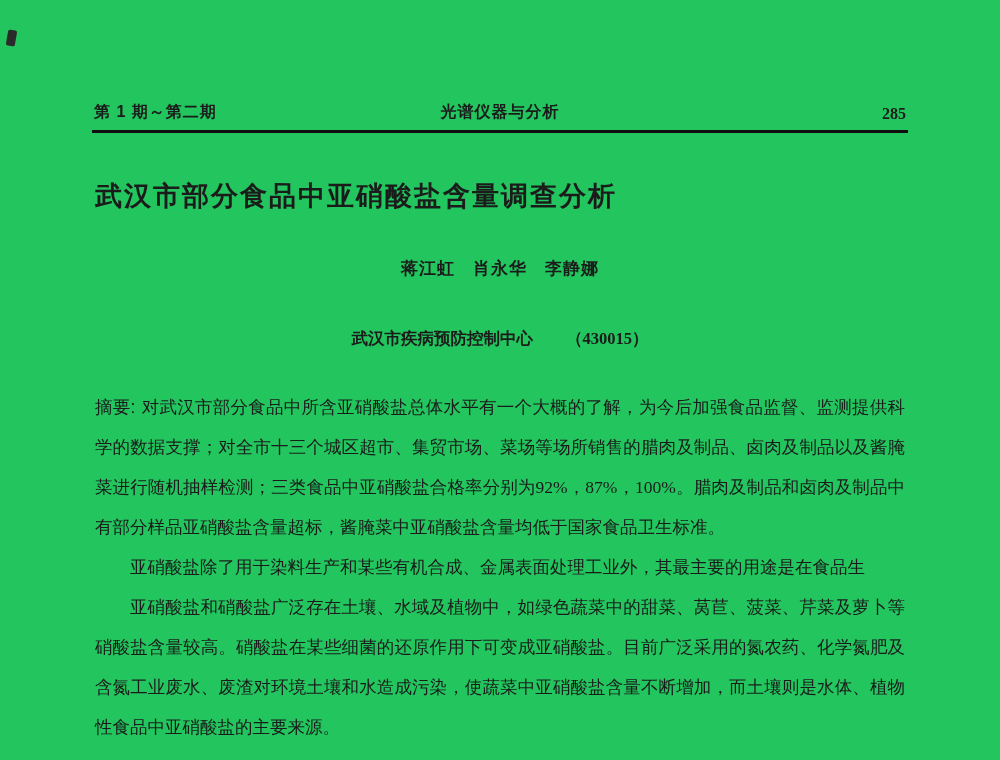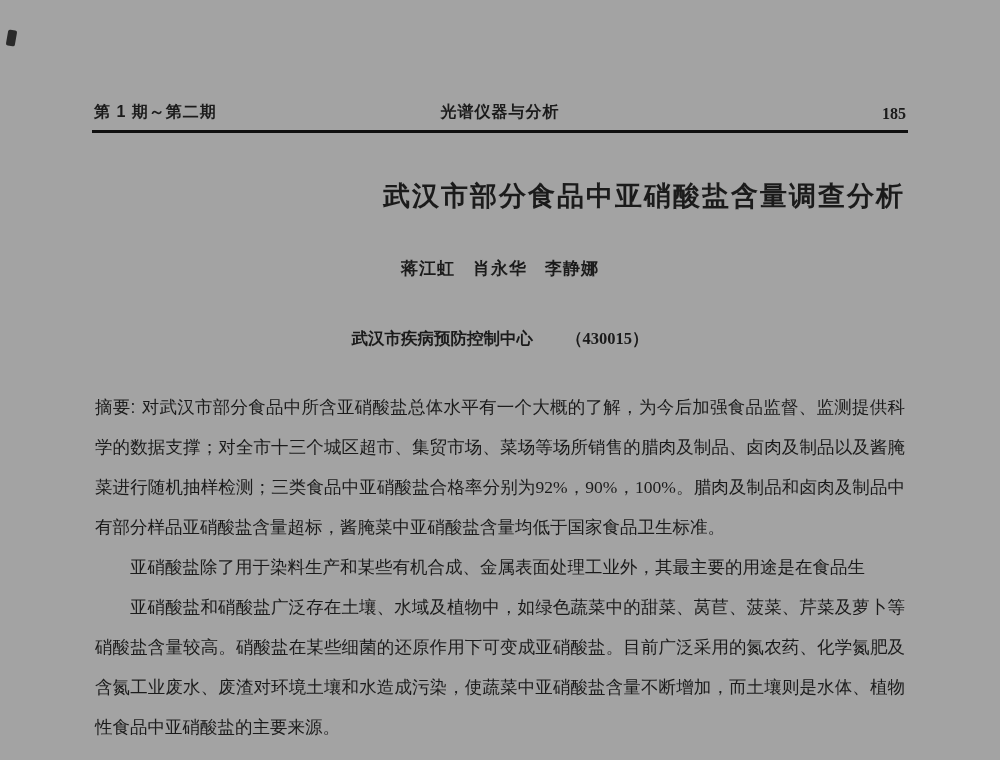--- a/index.html
+++ b/index.html
@@ -10,7 +10,7 @@
     width: 1000px;
     height: 760px;
     margin: 0 auto;
-    background: #a3a3a3;
+    background: #22c55e;
     color: #1b1b1b;
     overflow: hidden;
     font-family: "Liberation Serif", "DejaVu Serif", serif;

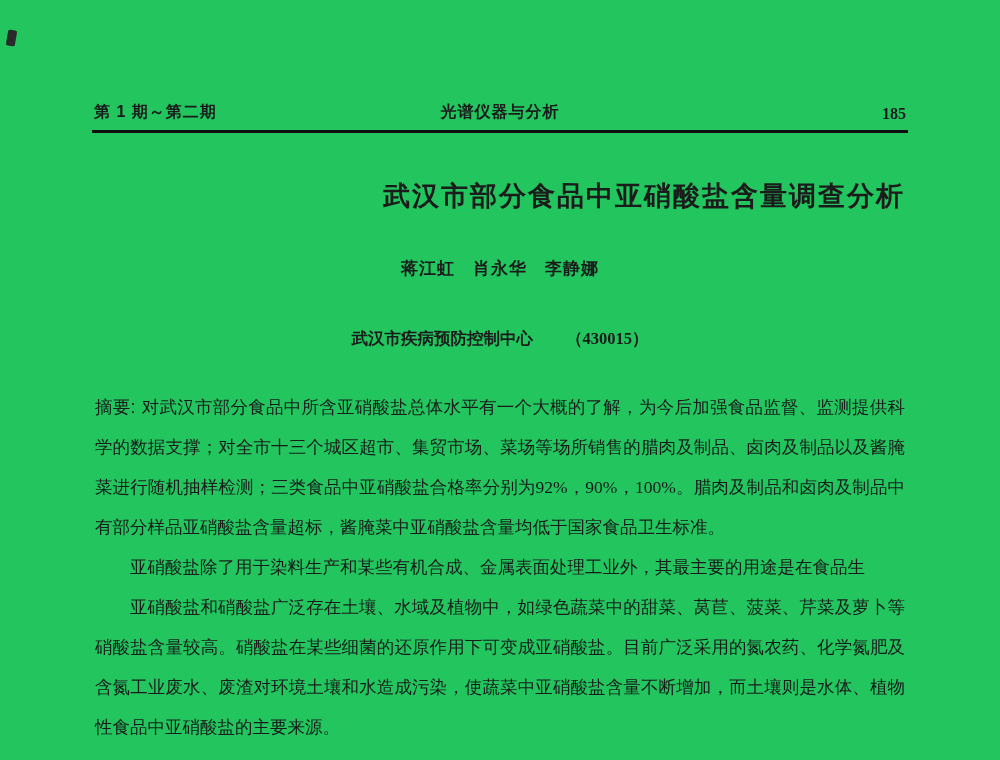--- a/index.html
+++ b/index.html
@@ -105,7 +105,7 @@
   <header class="page-header">
     <span class="issue">第 1 期～第二期</span>
     <span class="journal">光谱仪器与分析</span>
-    <span class="pageno">185</span>
+    <span class="pageno">285</span>
   </header>
 
   <div class="rule"></div>

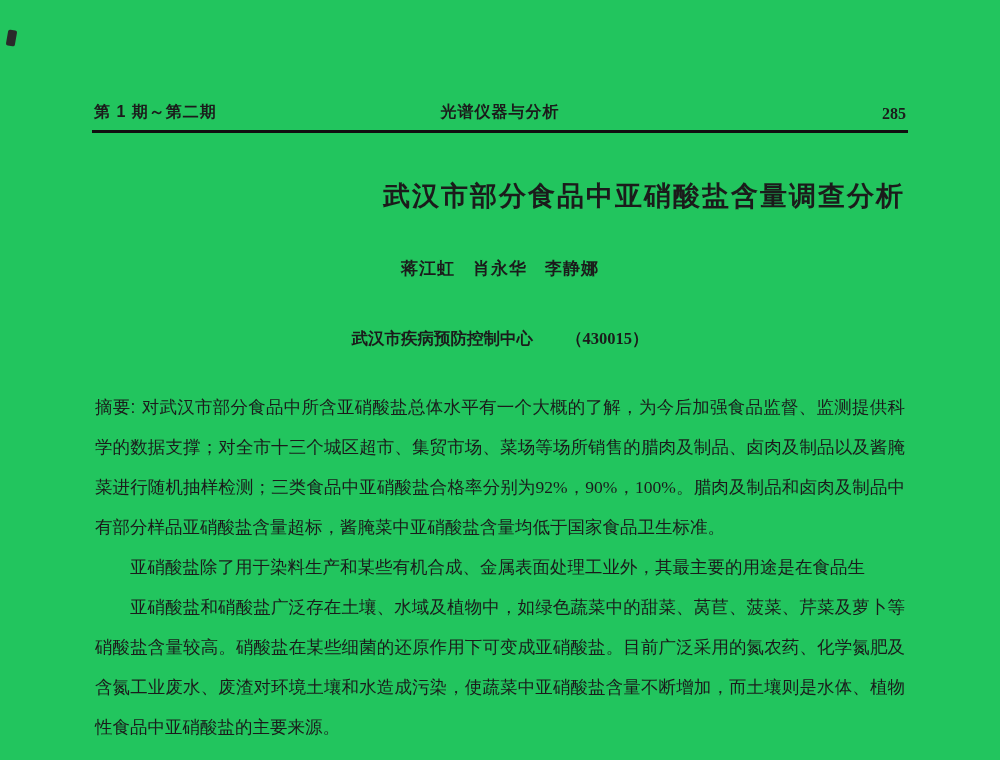--- a/index.html
+++ b/index.html
@@ -49,7 +49,7 @@
 
   .title {
     margin: 46px 95px 0 95px;
-    text-align: right;
+    text-align: left;
     font-family: "Liberation Sans", "DejaVu Sans", sans-serif;
     font-weight: 700;
     font-size: 27px;

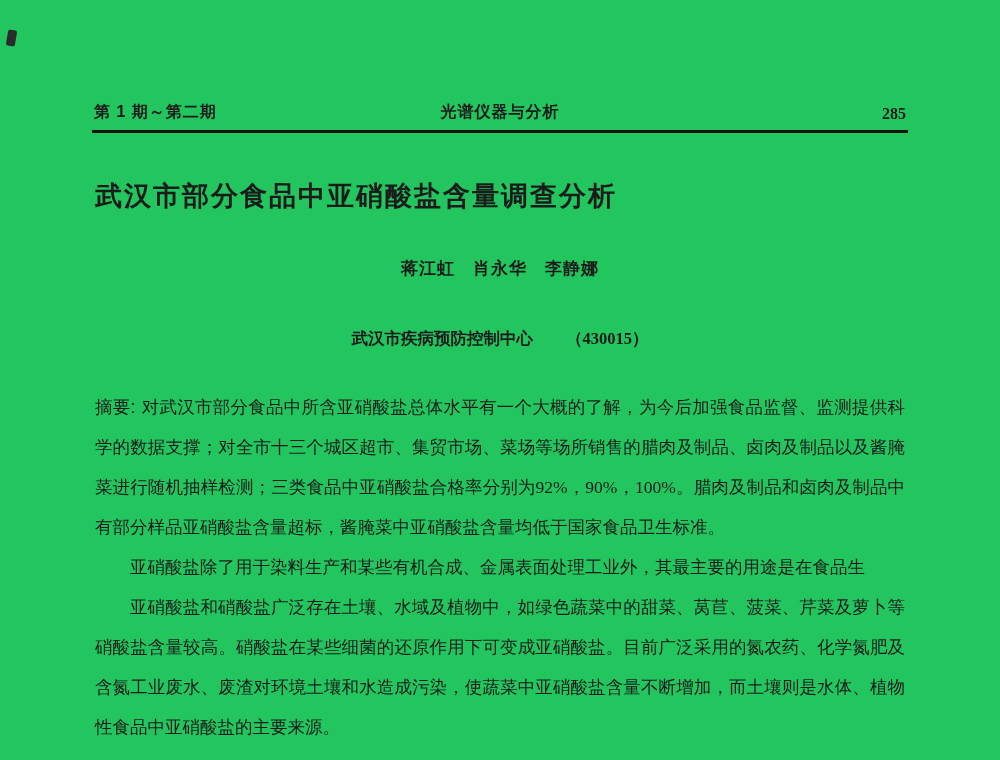--- a/index.html
+++ b/index.html
@@ -118,7 +118,7 @@
 
   <div class="text-block">
     <p class="abstract">
-      <span class="abstract-label">摘要:</span><span>对武汉市部分食品中所含亚硝酸盐总体水平有一个大概的了解，为今后加强食品监督、监测提供科学的数据支撑；对全市十三个城区超市、集贸市场、菜场等场所销售的腊肉及制品、卤肉及制品以及酱腌菜进行随机抽样检测；三类食品中亚硝酸盐合格率分别为92%，90%，100%。腊肉及制品和卤肉及制品中有部分样品亚硝酸盐含量超标，酱腌菜中亚硝酸盐含量均低于国家食品卫生标准。</span>
+      <span class="abstract-label">摘要:</span><span>对武汉市部分食品中所含亚硝酸盐总体水平有一个大概的了解，为今后加强食品监督、监测提供科学的数据支撑；对全市十三个城区超市、集贸市场、菜场等场所销售的腊肉及制品、卤肉及制品以及酱腌菜进行随机抽样检测；三类食品中亚硝酸盐合格率分别为92%，87%，100%。腊肉及制品和卤肉及制品中有部分样品亚硝酸盐含量超标，酱腌菜中亚硝酸盐含量均低于国家食品卫生标准。</span>
     </p>
     <p class="body-para">亚硝酸盐除了用于染料生产和某些有机合成、金属表面处理工业外，其最主要的用途是在食品生</p>
     <p class="body-para">亚硝酸盐和硝酸盐广泛存在土壤、水域及植物中，如绿色蔬菜中的甜菜、莴苣、菠菜、芹菜及萝卜等硝酸盐含量较高。硝酸盐在某些细菌的还原作用下可变成亚硝酸盐。目前广泛采用的氮农药、化学氮肥及含氮工业废水、废渣对环境土壤和水造成污染，使蔬菜中亚硝酸盐含量不断增加，而土壤则是水体、植物性食品中亚硝酸盐的主要来源。</p>

